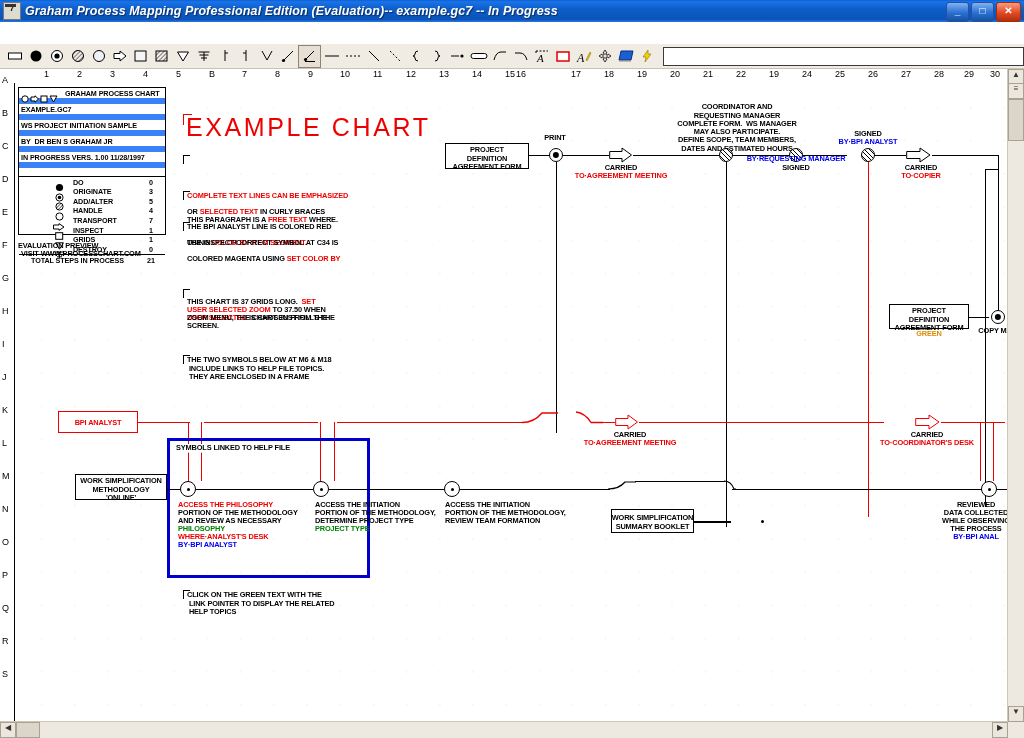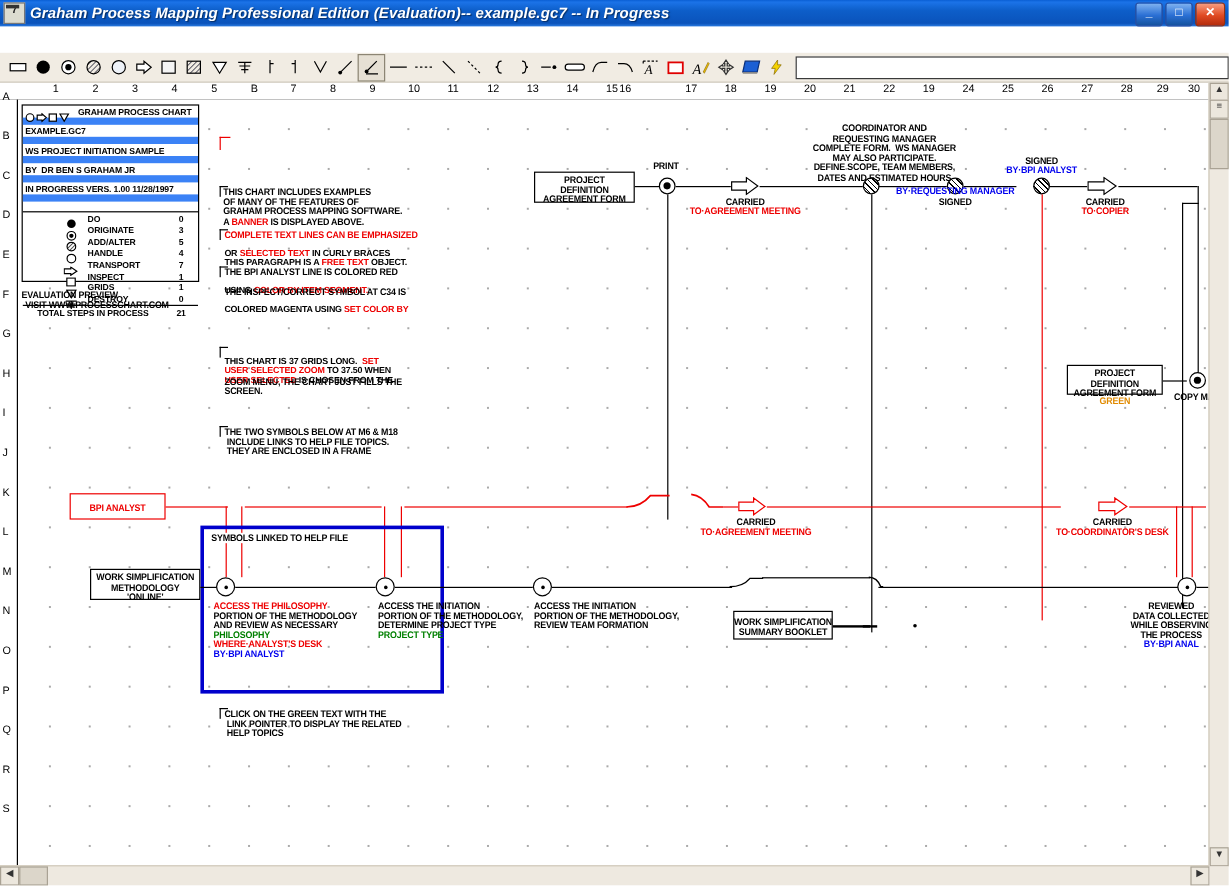--- a/index.html
+++ b/index.html
@@ -462,6 +462,8 @@
     <div class="t" style="left:6px;top:167px;">VISIT WWW.PROCESSCHART.COM</div>
 
     <div class="banner-l red" style="left:168px;top:31px;width:8px;height:10px;"></div>
+    <div style="position:absolute;left:171px;top:30px;color:#ee0000;font-size:25px;letter-spacing:2.6px;
+                font-family:'Liberation Sans',sans-serif;font-weight:400;">EXAMPLE CHART</div>
 
     <div class="banner-l" style="left:168px;top:72px;width:6px;height:8px;"></div>
     <div style="position:absolute;left:171px;top:73px;">

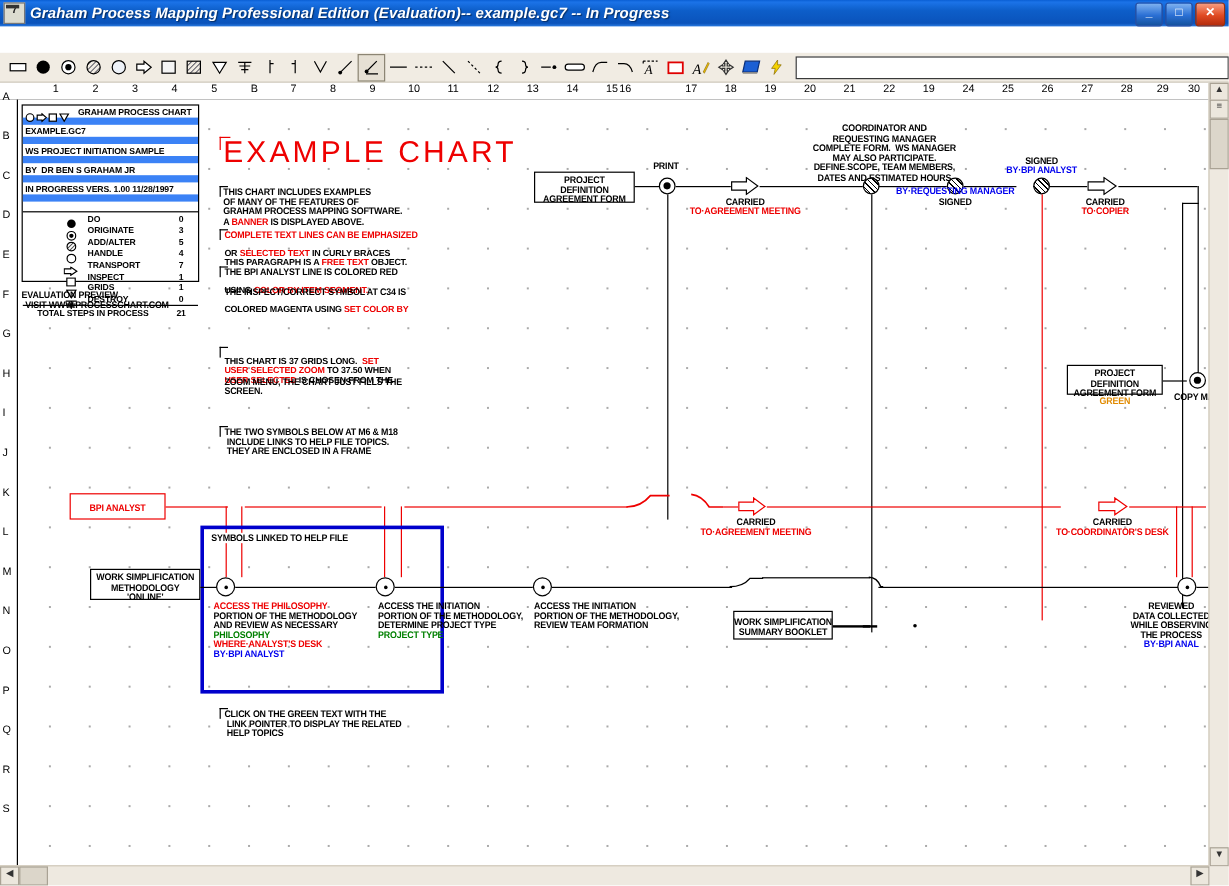--- a/index.html
+++ b/index.html
@@ -466,12 +466,6 @@
                 font-family:'Liberation Sans',sans-serif;font-weight:400;">EXAMPLE CHART</div>
 
     <div class="banner-l" style="left:168px;top:72px;width:6px;height:8px;"></div>
-    <div style="position:absolute;left:171px;top:73px;">
-      <div class="t" style="position:relative;left:0;top:0;"><span>THIS CHART INCLUDES EXAMPLES
-OF MANY OF THE FEATURES OF
-GRAHAM PROCESS MAPPING SOFTWARE.
-A </span><span class="t red" style="position:relative;">BANNER</span><span> IS DISPLAYED ABOVE.</span></div>
-    </div>
 
     <div class="banner-l" style="left:168px;top:108px;width:6px;height:8px;"></div>
     <div class="t red" style="left:172px;top:109px;">COMPLETE TEXT LINES CAN BE EMPHASIZED</div>

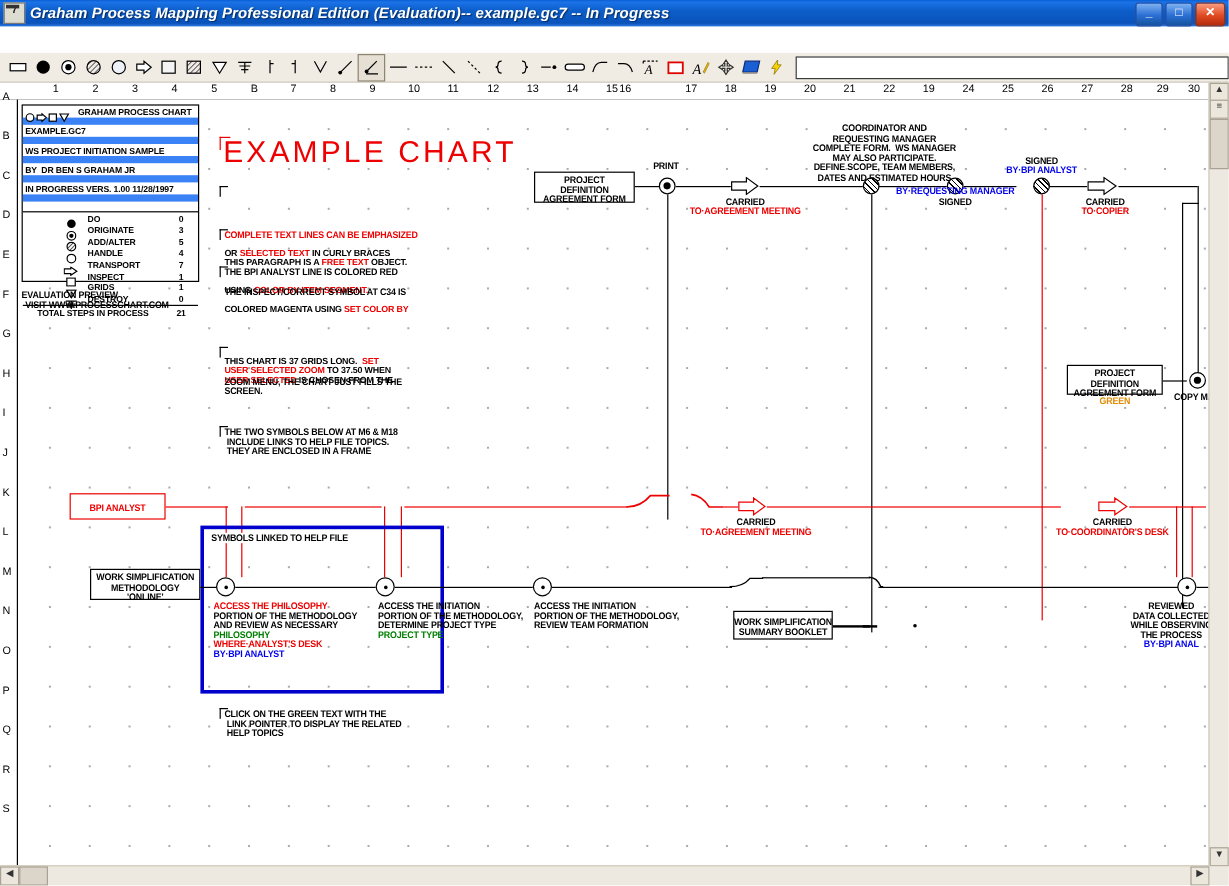--- a/index.html
+++ b/index.html
@@ -473,7 +473,7 @@
       <span class="t" style="position:relative;">OR </span><span class="t red" style="position:relative;">SELECTED TEXT</span><span class="t" style="position:relative;"> IN CURLY BRACES</span>
     </div>
     <div style="position:absolute;left:172px;top:125px;">
-      <span class="t" style="position:relative;">THIS PARAGRAPH IS A </span><span class="t red" style="position:relative;">FREE TEXT</span><span class="t" style="position:relative;"> OBJECT.</span>
+      <span class="t" style="position:relative;">THIS PARAGRAPH IS A </span><span class="t red" style="position:relative;">FREE TEXT</span><span class="t" style="position:relative;"> WHERE.</span>
     </div>
 
     <div class="banner-l" style="left:168px;top:139px;width:6px;height:8px;"></div>

